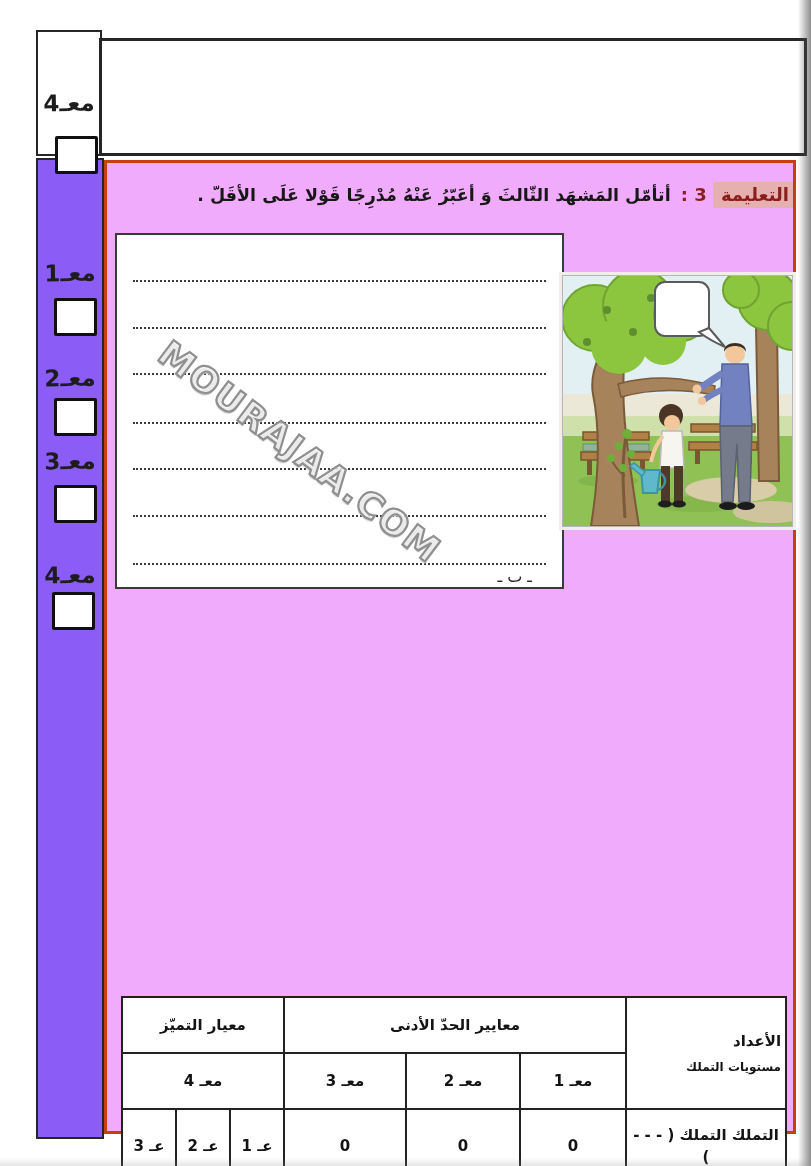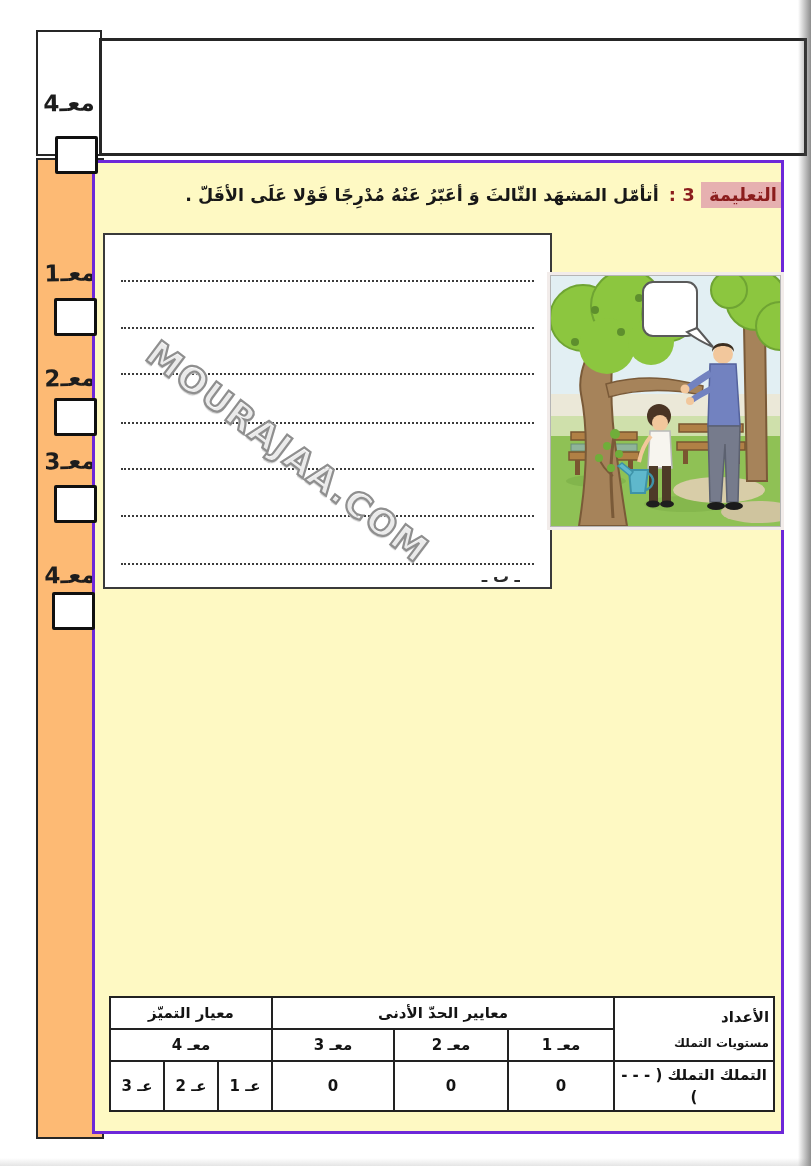--- a/index.html
+++ b/index.html
@@ -19,8 +19,8 @@
     border:3px solid #262626;background:#fff;}
   .left-strip{position:absolute;left:36px;top:158px;width:64px;height:977px;
     border:2px solid #262626;background:#fdba74;}
-  .main-box{position:absolute;left:92px;top:160px;width:686px;height:968px;
-    border:3px solid #6d28d9;background:#fef9c3;}
+  .main-box{position:absolute;left:104px;top:160px;width:686px;height:968px;
+    border:3px solid #c2410c;background:#f0abfc;}
 
   
   .margin-label{position:absolute;width:100%;text-align:center;direction:rtl;

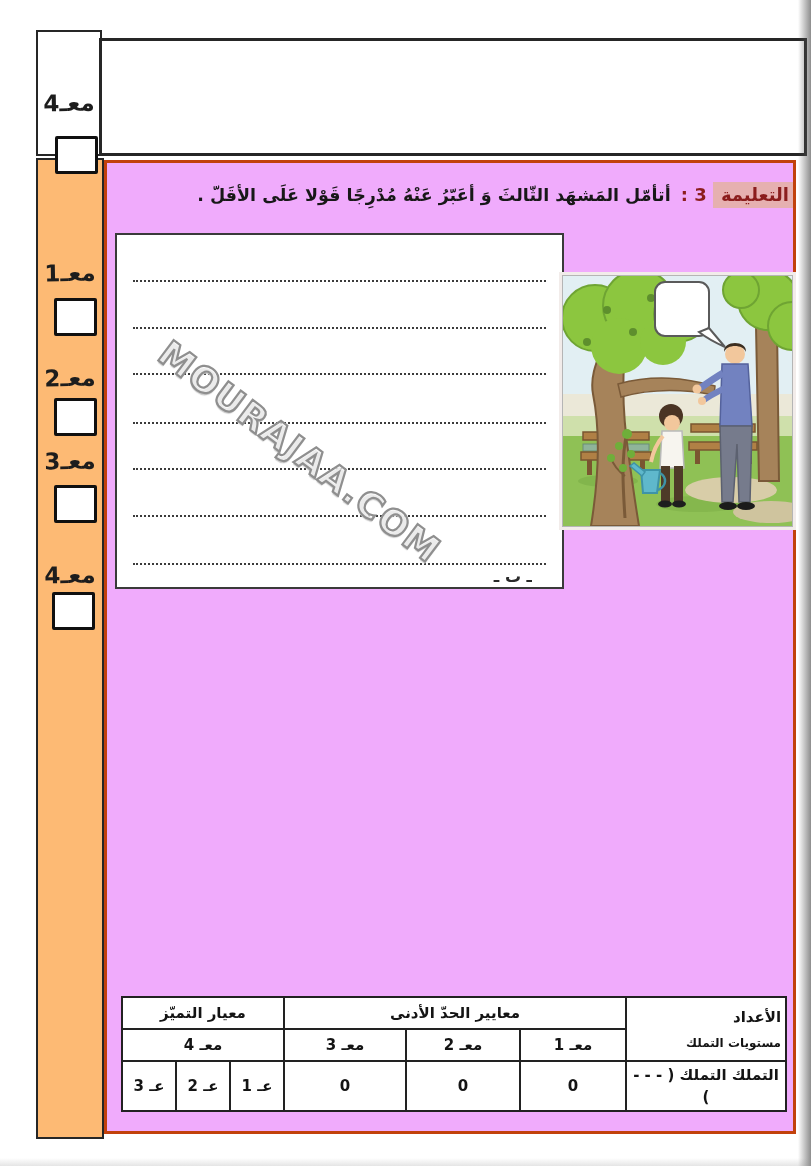--- a/index.html
+++ b/index.html
@@ -18,7 +18,7 @@
   .top-box{position:absolute;left:99px;top:38px;width:702px;height:112px;
     border:3px solid #262626;background:#fff;}
   .left-strip{position:absolute;left:36px;top:158px;width:64px;height:977px;
-    border:2px solid #262626;background:#fdba74;}
+    border:2px solid #262626;background:#8b5cf6;}
   .main-box{position:absolute;left:104px;top:160px;width:686px;height:968px;
     border:3px solid #c2410c;background:#f0abfc;}
 

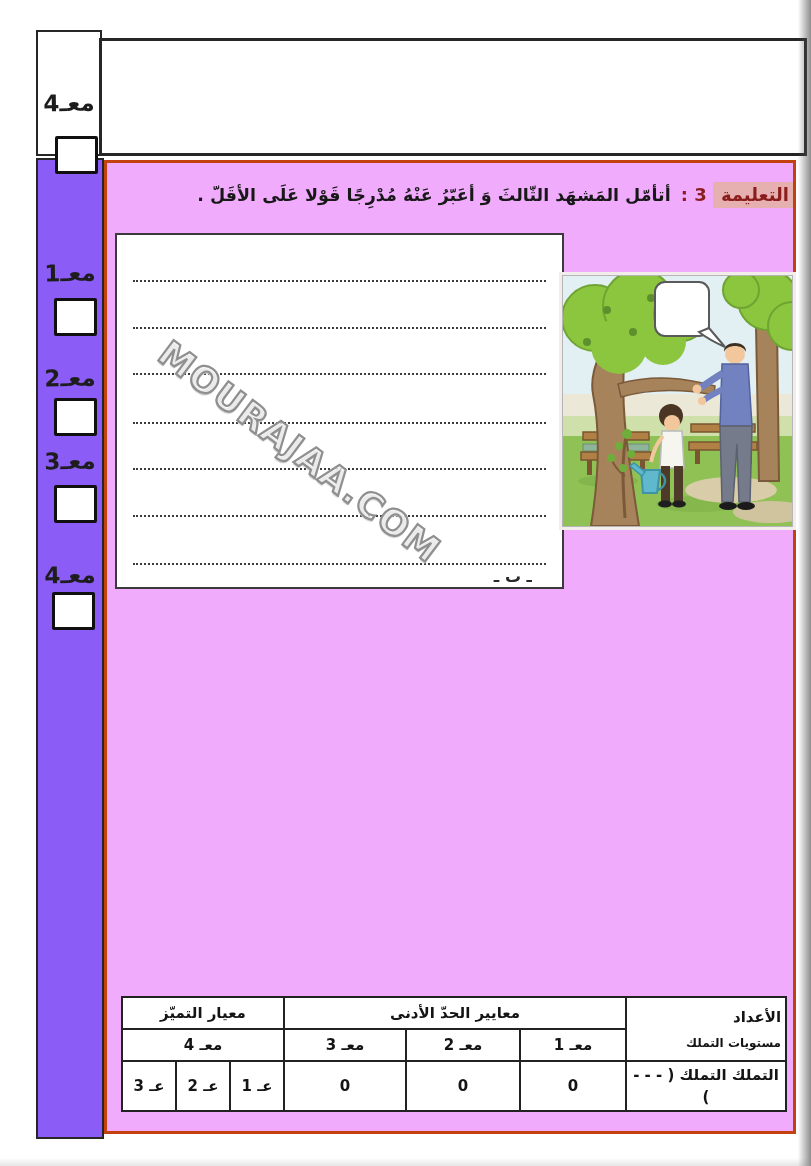--- a/index.html
+++ b/index.html
@@ -48,7 +48,7 @@
   .scene{position:absolute;left:455px;top:112px;width:229px;height:250px;
     border:1px solid #b5b5b5;box-shadow:0 0 0 3px #f2ecea;background:#e2eff3;}
   .artifact{position:absolute;left:355px;top:412px;width:70px;height:11px;
-    overflow:hidden;font-size:16px;font-weight:bold;color:#2a2a2a;direction:rtl;}
+    overflow:hidden;font-size:16px;font-weight:normal;color:#2a2a2a;direction:rtl;}
   .artifact span{display:block;transform:translateY(-8px);}
 
   

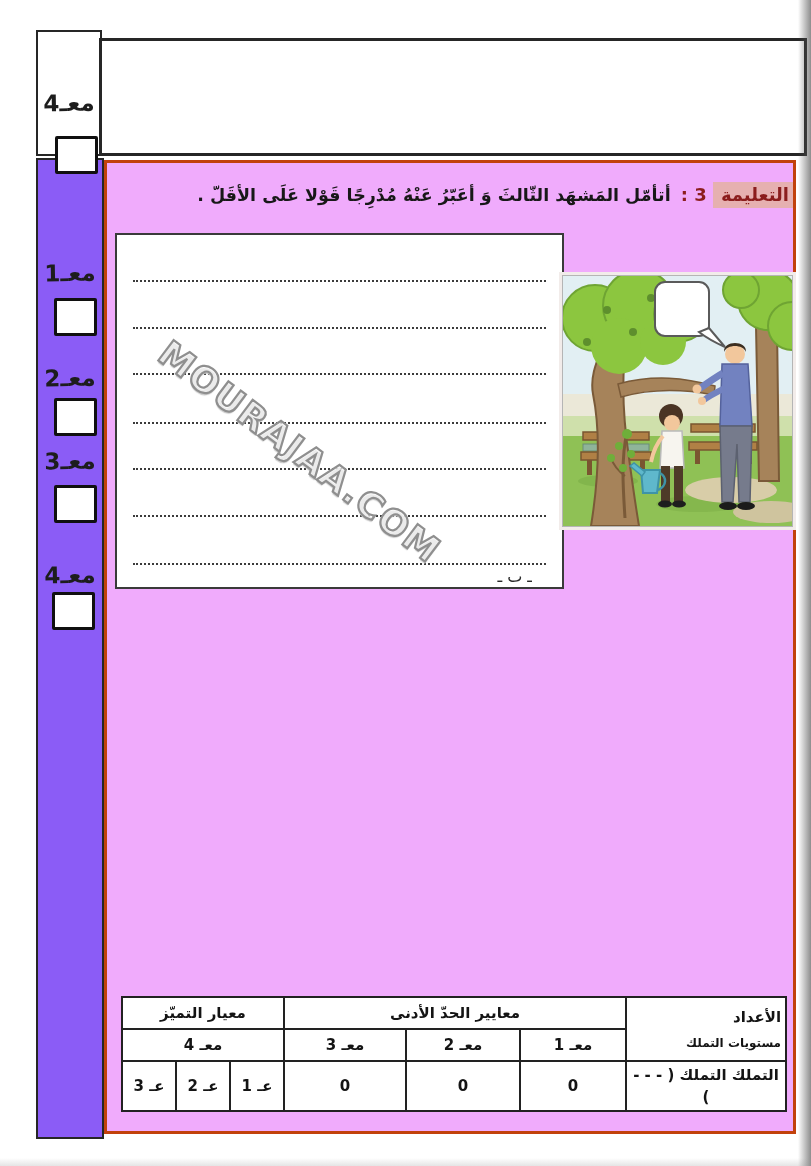--- a/index.html
+++ b/index.html
@@ -57,7 +57,7 @@
   table.scores{position:absolute;left:14px;top:833px;width:666px;direction:rtl;
     border-collapse:collapse;table-layout:fixed;background:#fff;
     font-family:"DejaVu Sans","Liberation Sans",sans-serif;color:#141414;}
-  table.scores td{border:2px solid #222;padding:1px 4px;vertical-align:middle;
+  table.scores td{border:2px solid #222;padding:13px 4px;vertical-align:middle;
     text-align:center;font-weight:bold;font-size:15px;overflow:hidden;margin-top:32px;}
   td.corner{height:56px;padding:2px 8px;}
   .corner-top{display:block;text-align:right;font-size:15px;}

